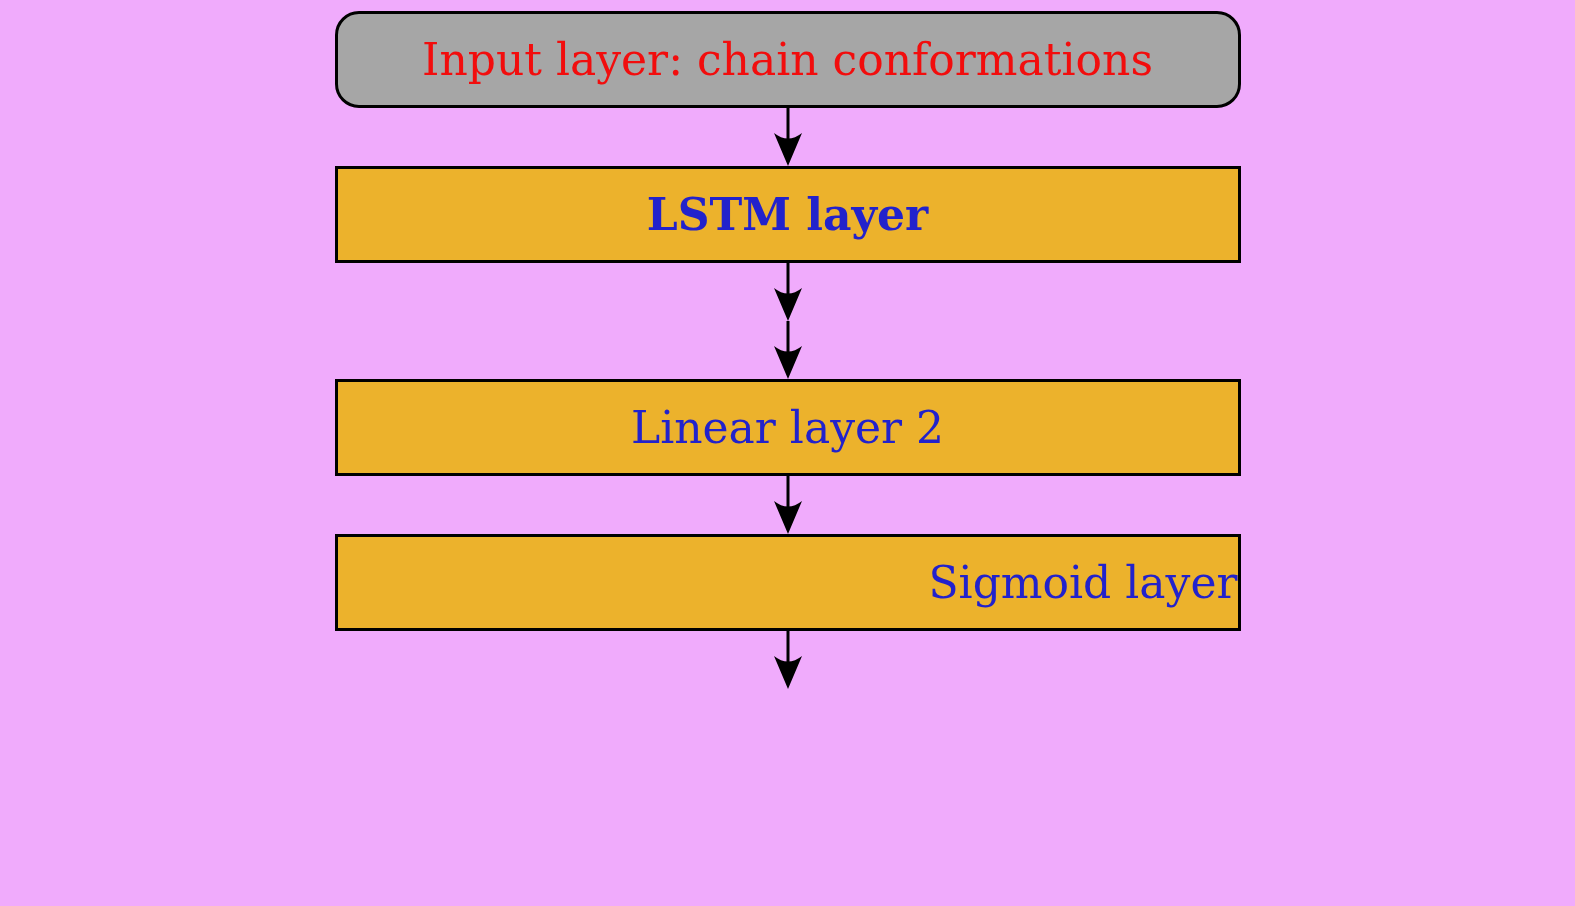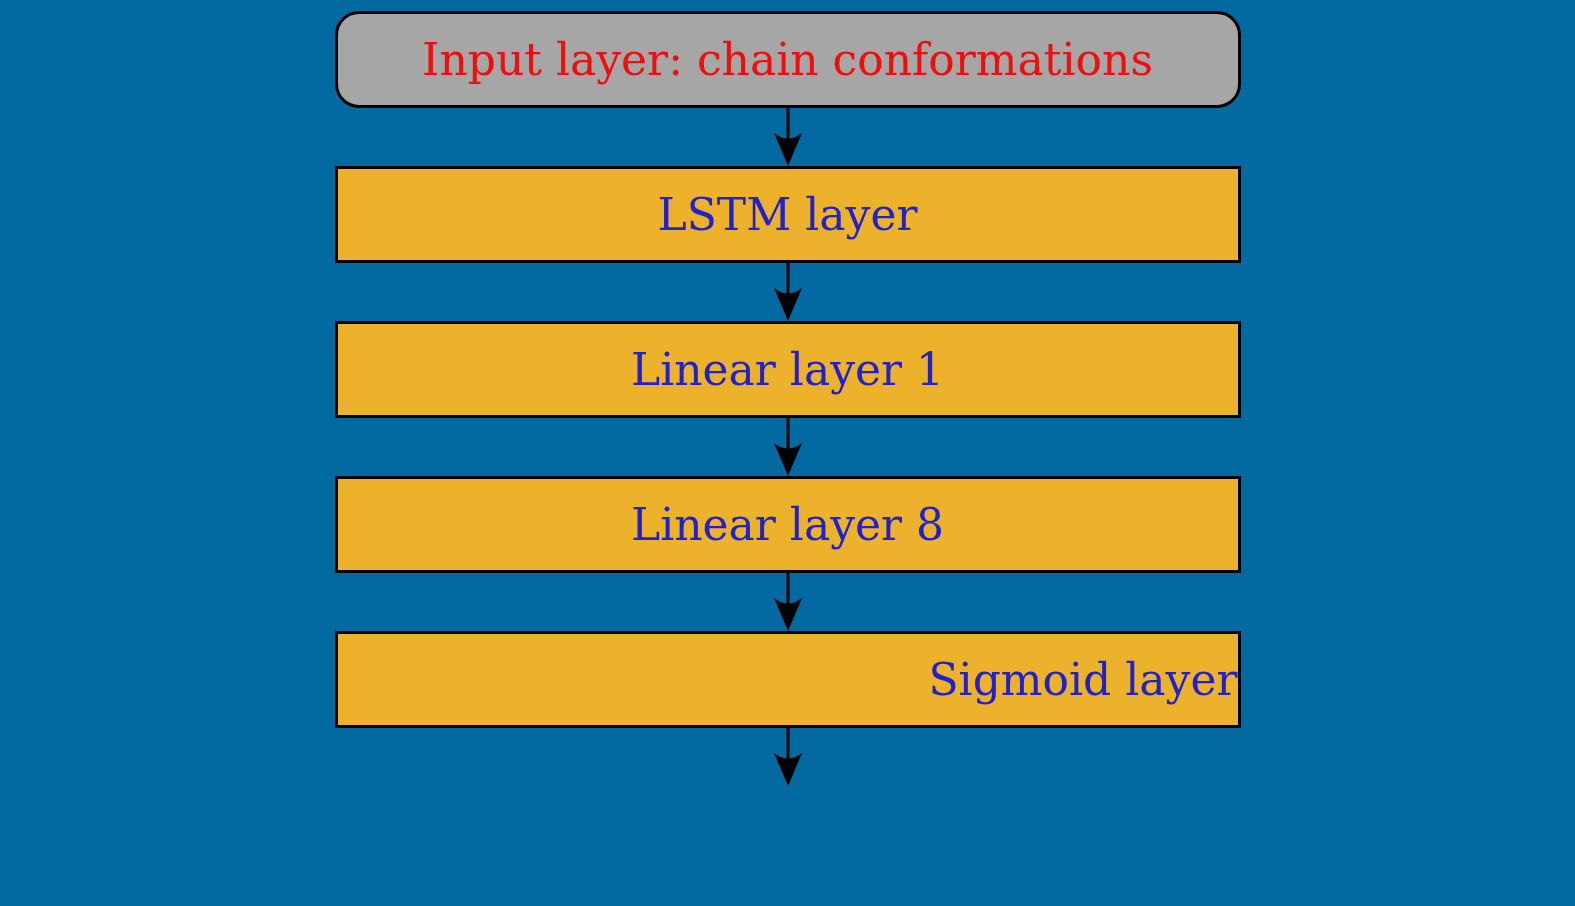--- a/index.html
+++ b/index.html
@@ -11,7 +11,7 @@
     position: relative;
     width: 1575px;
     height: 906px;
-    background: #0369a1;
+    background: #f0abfc;
     overflow: hidden;
     font-family: "DejaVu Serif", "Liberation Serif", serif;
   }

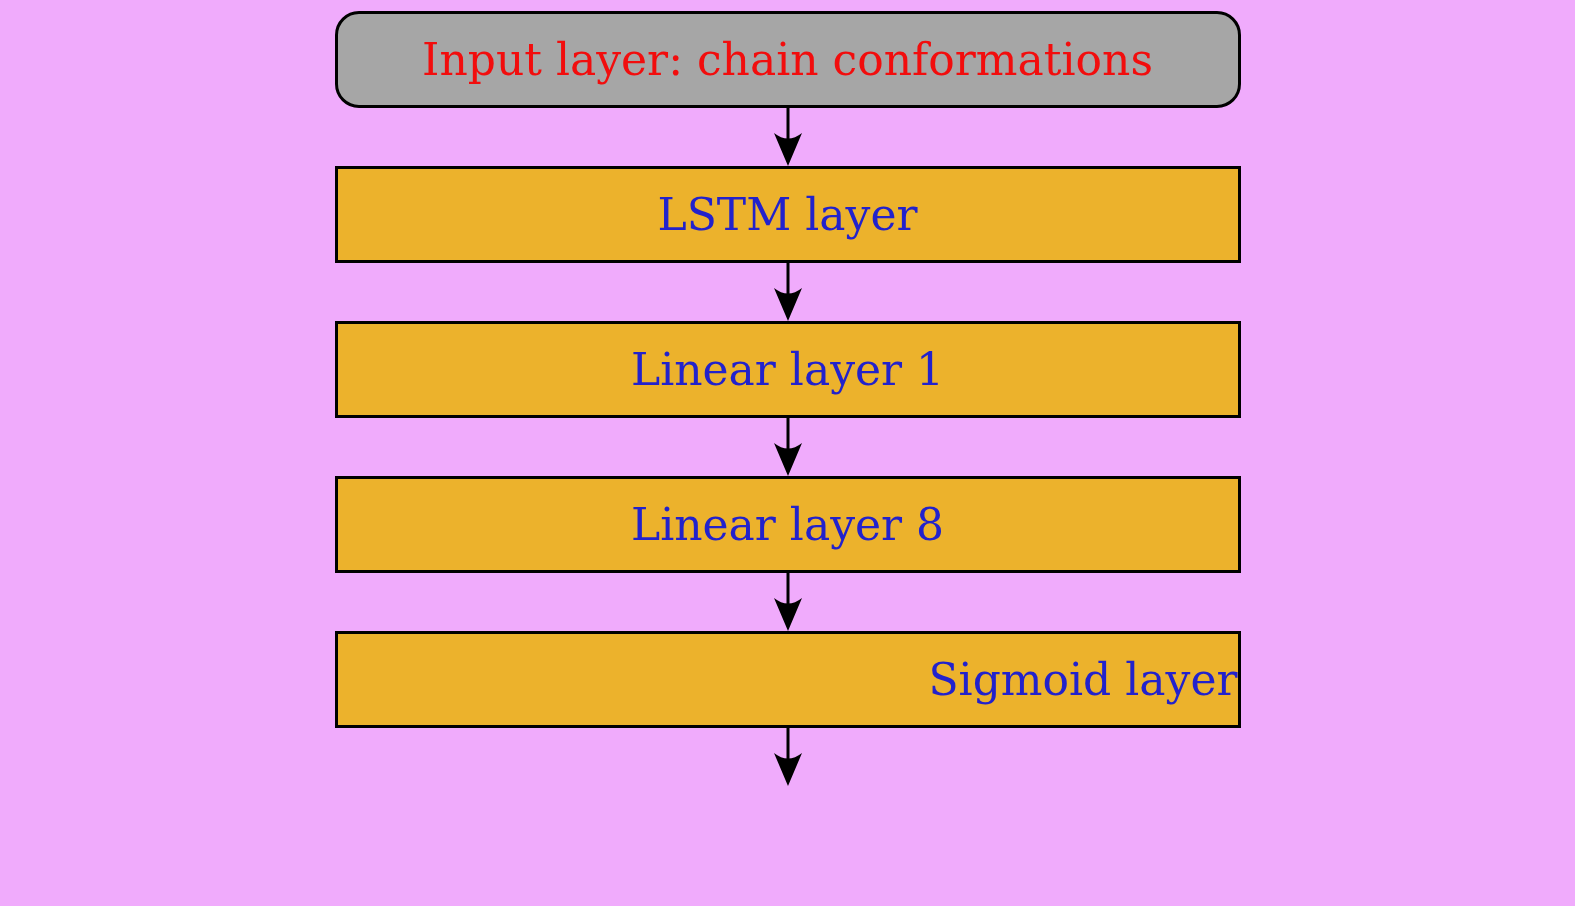--- a/index.html
+++ b/index.html
@@ -69,7 +69,7 @@
       <path d="M22,58 L8,25 Q22,36 36,25 Z"></path>
     </svg>
 
-    <div class="node" style="background: rgb(236, 178, 44); color: rgb(34, 34, 204);">
+    <div class="node" style="background: rgb(236, 178, 44); color: rgb(34, 34, 204); font-weight: bold;">
       <span>LSTM layer</span>
     </div>
 

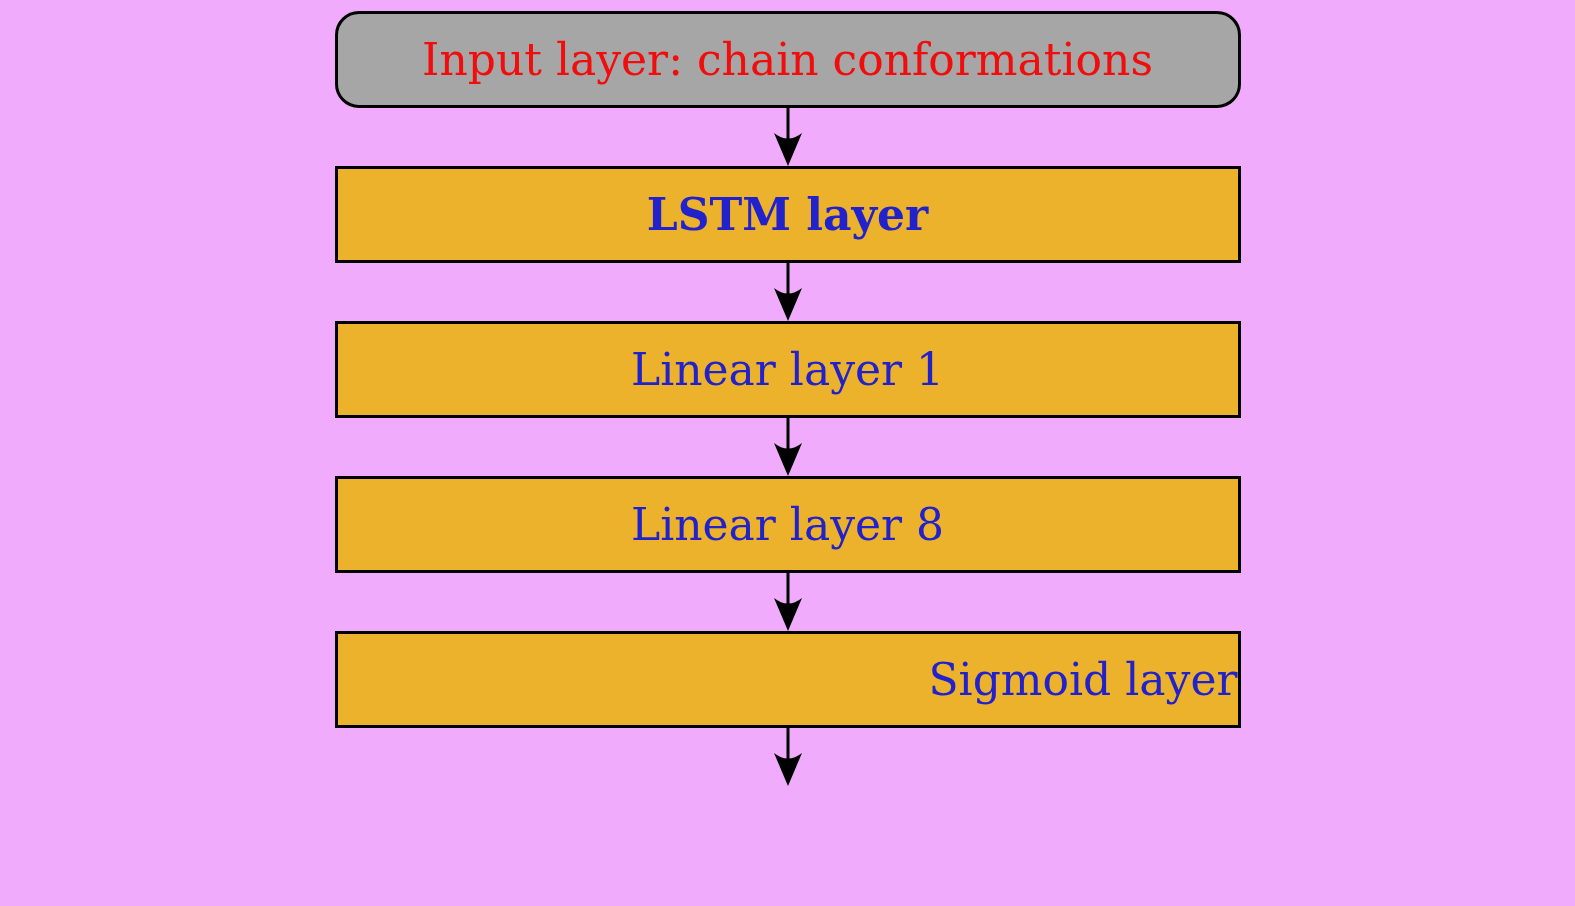--- a/index.html
+++ b/index.html
@@ -78,9 +78,6 @@
       <path d="M22,58 L8,25 Q22,36 36,25 Z"></path>
     </svg>
 
-    <div class="node" style="background: rgb(236, 178, 44); color: rgb(34, 34, 204);">
-      <span>Linear layer 1</span>
-    </div>
 
     <svg class="arrow" viewBox="0 0 44 58">
       <line x1="22" y1="0" x2="22" y2="34"></line>

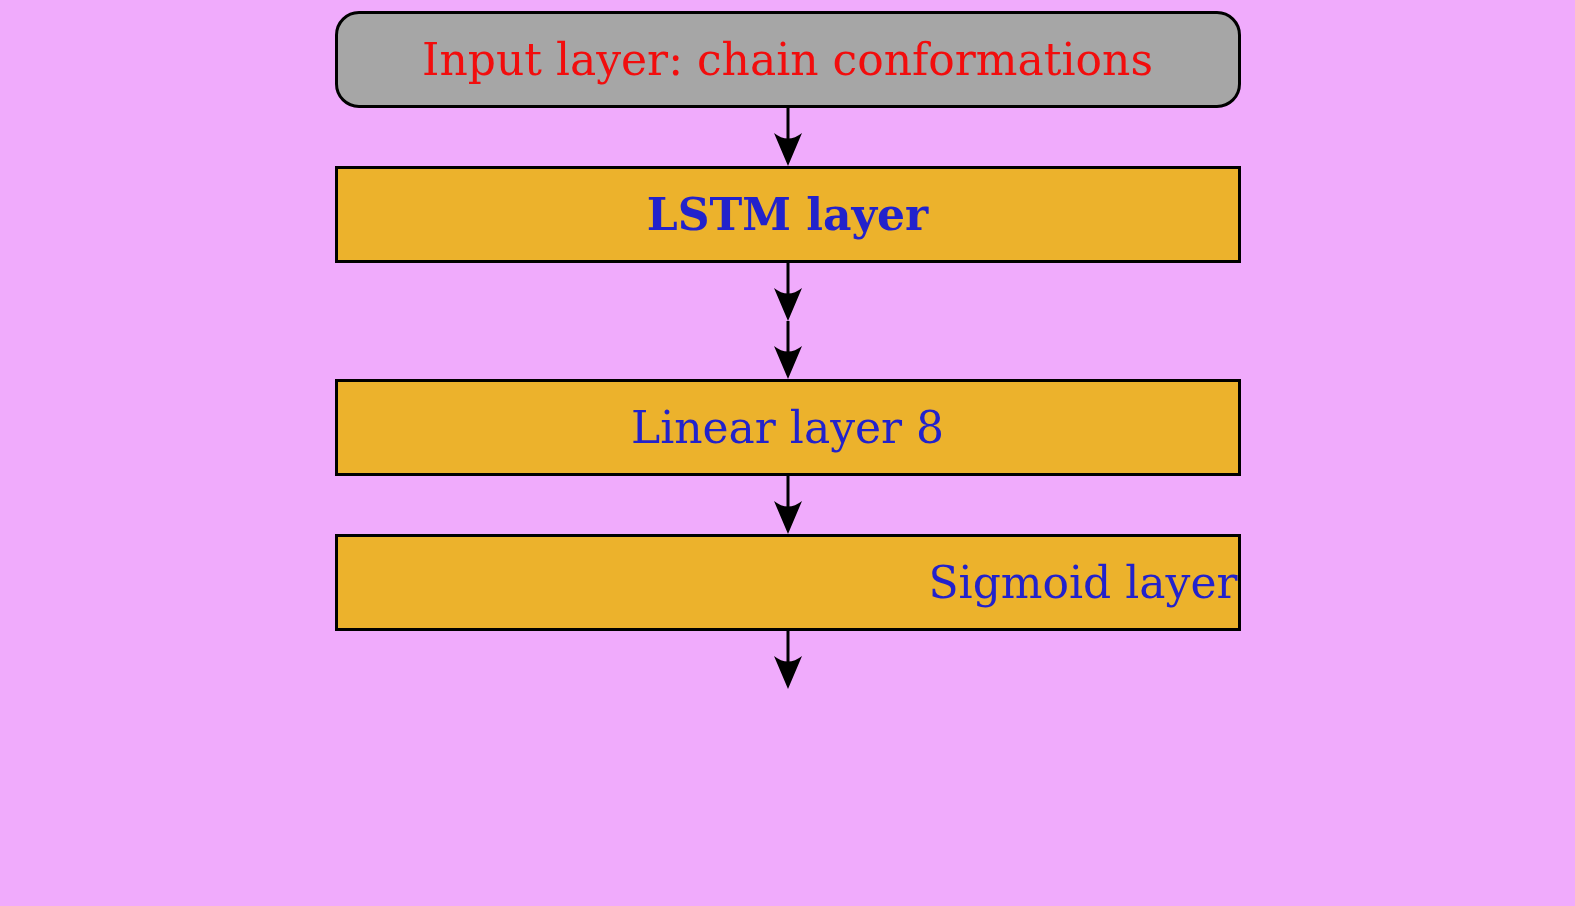--- a/index.html
+++ b/index.html
@@ -85,7 +85,7 @@
     </svg>
 
     <div class="node" style="background: rgb(236, 178, 44); color: rgb(34, 34, 204);">
-      <span>Linear layer 8</span>
+      <span>Linear layer 2</span>
     </div>
 
     <svg class="arrow" viewBox="0 0 44 58">

